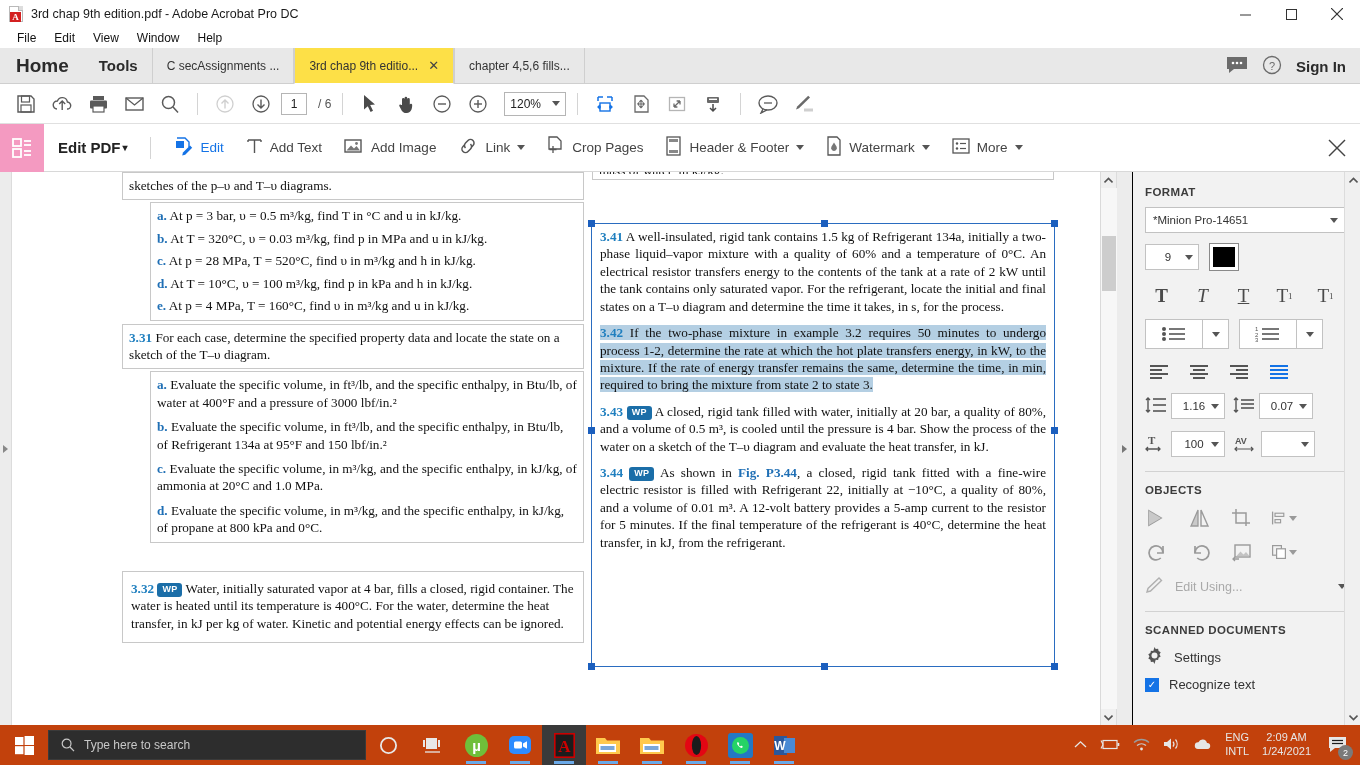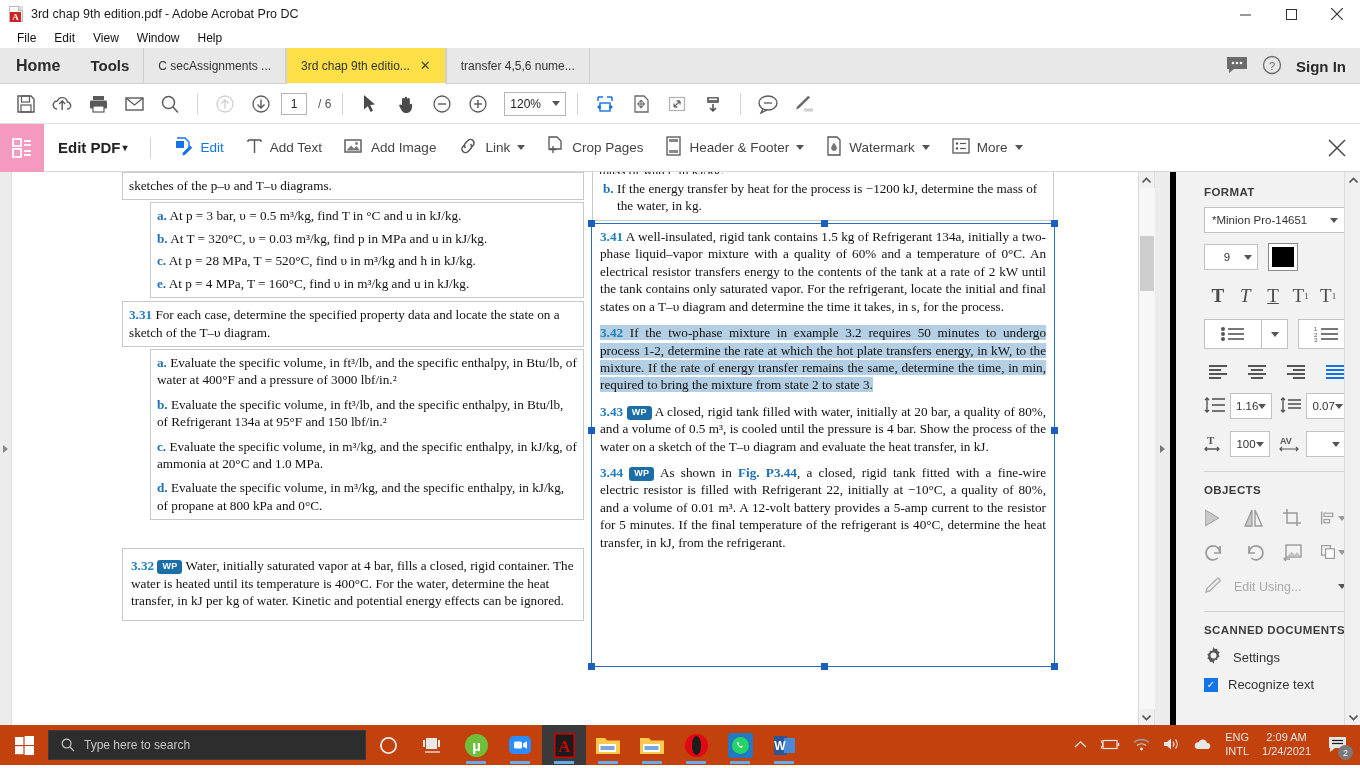--- a/index.html
+++ b/index.html
@@ -30,7 +30,7 @@
   .menu-item { font-size:12px; padding:1px 9px; color:#111; }
   
   .tabstrip { height:36px; background:#e8e8e8; display:flex; align-items:stretch; border-bottom:1px solid #cfcfcf; position:relative;}
-  .homebtn { display:flex; align-items:center; padding:0 16px; font-size:16px; color:#2b2b2b; font-weight:bold;}
+  .homebtn { display:flex; align-items:center; padding:0 16px; font-size:19px; color:#2b2b2b; font-weight:bold;}
   .toolsbtn { display:flex; align-items:center; padding:0 14px; font-size:15px; color:#2b2b2b; font-weight:bold;}
   .doc-tab { display:flex; align-items:center; padding:0 14px; font-size:12px; color:#333;
              border-left:1px solid #cfcfcf; border-right:1px solid #cfcfcf; background:#e8e8e8; max-width:170px; }

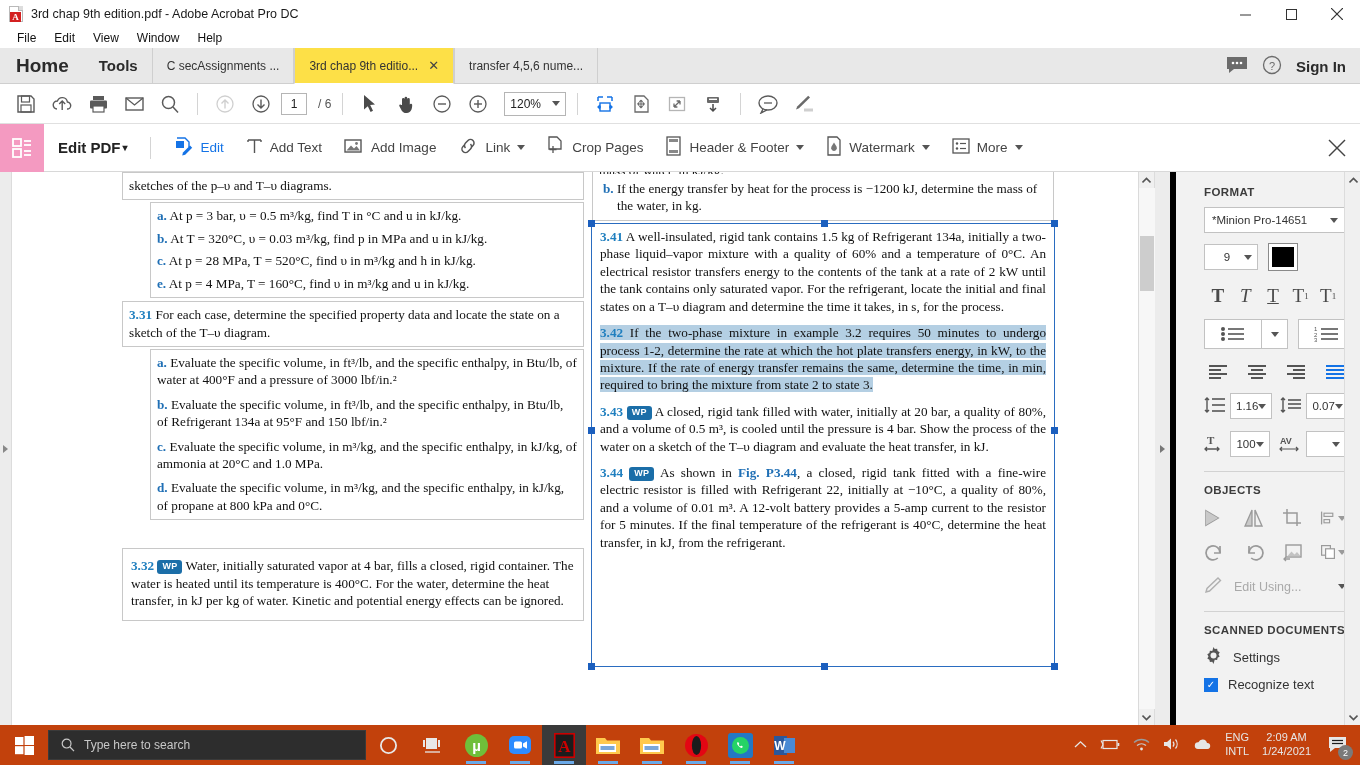--- a/index.html
+++ b/index.html
@@ -177,7 +177,7 @@
     <span class="x">✕</span>
   </div>
   <div class="doc-tab">
-    <span class="lbl">transfer 4,5,6 nume...</span>
+    <span class="lbl">chapter 4,5,6 fills...</span>
   </div>
   <div class="tab-right">
     <span>

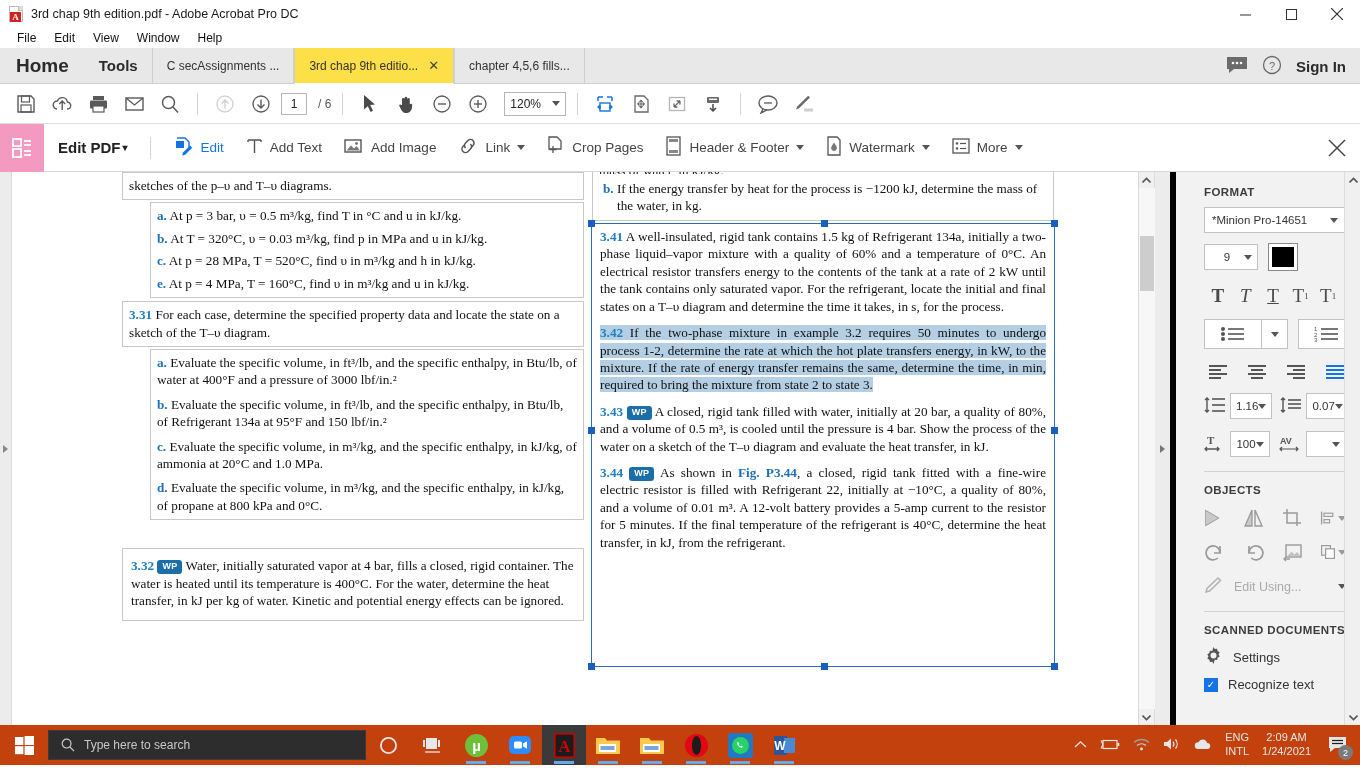--- a/index.html
+++ b/index.html
@@ -468,10 +468,6 @@
       <div class="col colR">
         <div class="boxed" style="margin-top:-13px; padding-top:2px;">
           <div style="color:#111; overflow:hidden; height:12px;">mass of water, in kJ/kg.</div>
-          <p style="text-indent:-14px; padding-left:18px; margin-top:6px;">
-            <span class="bl">b.</span>
-            <span>If the energy transfer by heat for the process is −1200 kJ, determine the mass of the water, in kg.</span>
-          </p>
         </div>
 
         <div class="selbox" style="left:-1px; top:51px; width:464px; height:444px;">

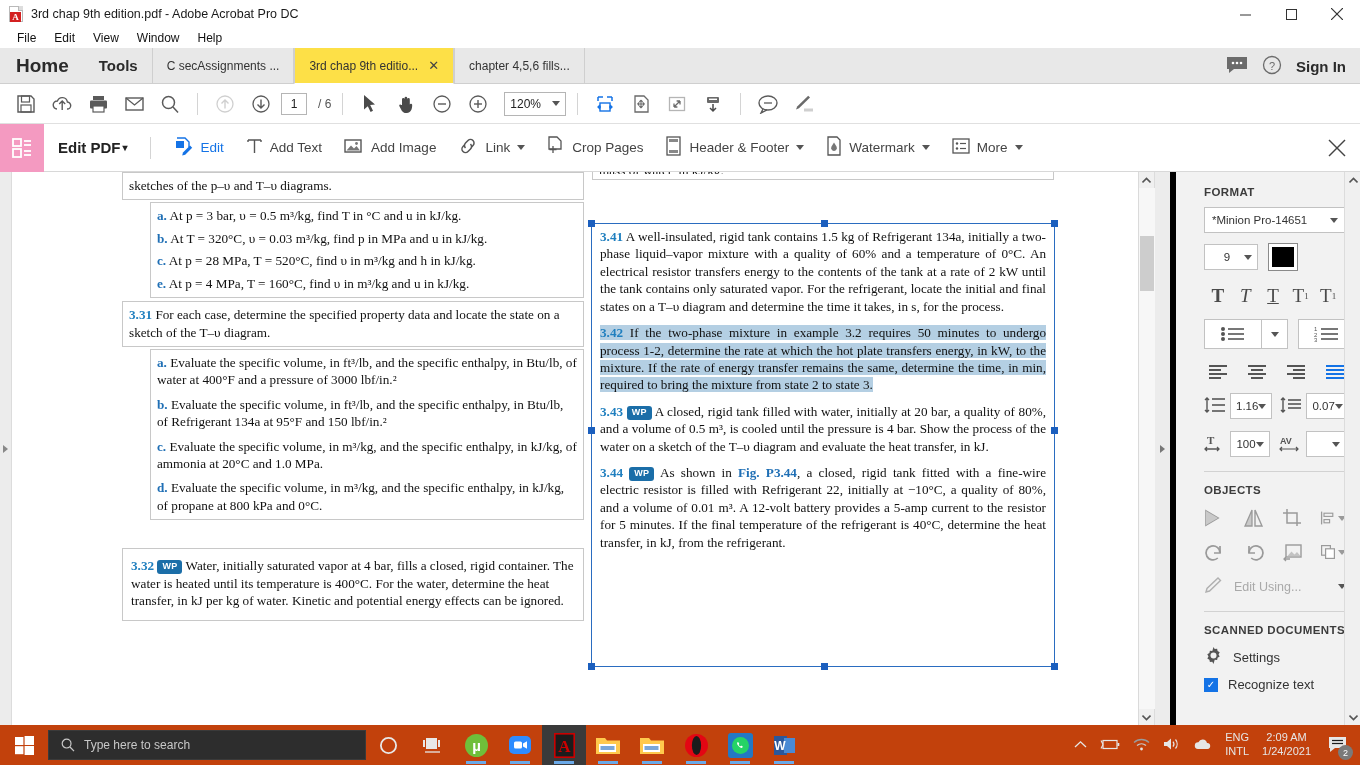--- a/index.html
+++ b/index.html
@@ -85,7 +85,7 @@
   .sc-thumb { position:absolute; top:48px; left:1px; width:14px; height:55px; background:#cdcdcd; }
   .midrail { width:16px; background:#ececec; border-left:1px solid #dcdcdc; display:flex; align-items:center; justify-content:center;}
   
-  .rpanel { width:190px; background:#f2f2f2; border-left:6px solid #000000; padding:14px 14px 0 28px; position:relative;}
+  .rpanel { width:228px; background:#f2f2f2; border-left:1px solid #000000; padding:14px 14px 0 12px; position:relative;}
   .sechdr { font-size:11.5px; font-weight:bold; color:#3c3c3c; letter-spacing:.4px; margin-bottom:9px; }
   .fontsel { height:26px; background:#fff; border:1px solid #c2c2c2; display:flex; align-items:center;
              justify-content:space-between; padding:0 7px; font-size:11.5px; color:#333; }

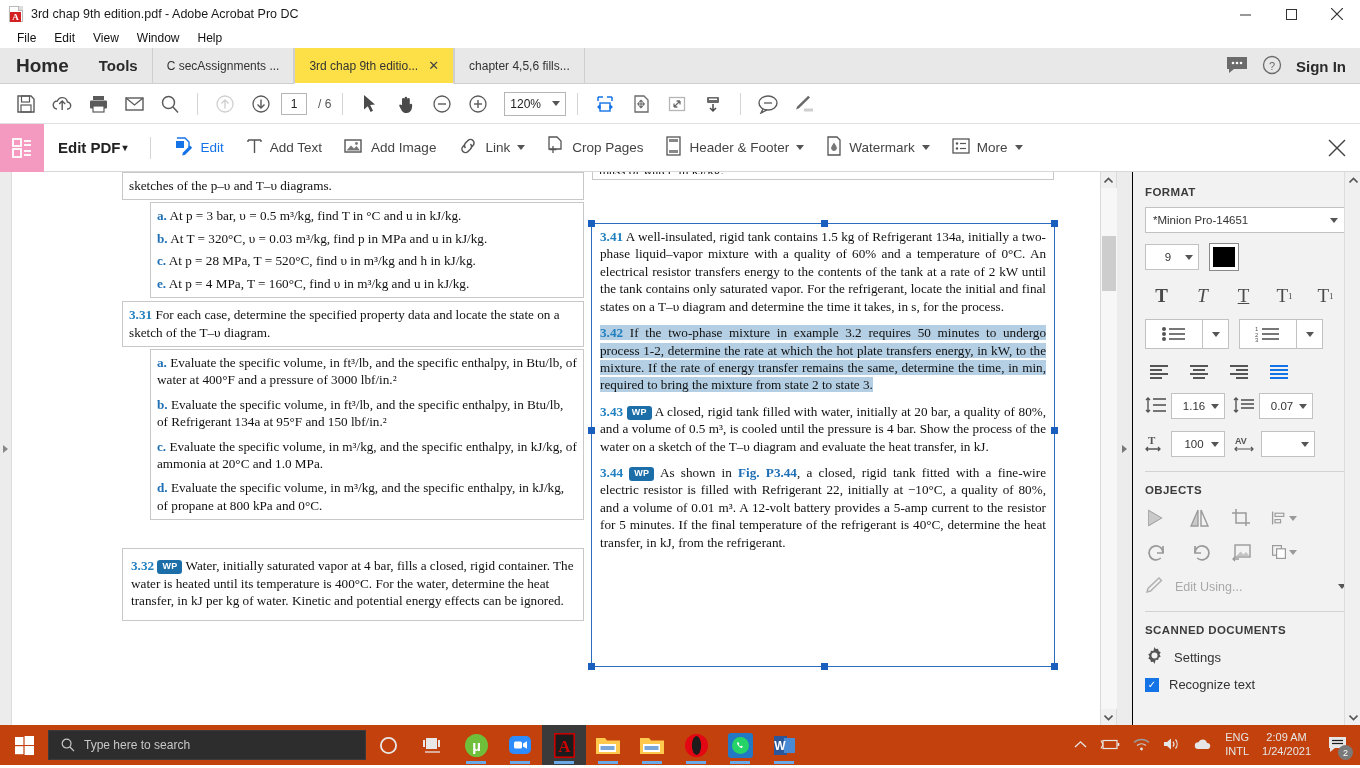--- a/index.html
+++ b/index.html
@@ -442,6 +442,7 @@
           <p style="margin-bottom:5px;"><span class="bl">a.</span> <span>At p = 3 bar, υ = 0.5 m³/kg, find T in °C and u in kJ/kg.</span></p>
           <p style="margin-bottom:5px;"><span class="bl">b.</span> <span>At T = 320°C, υ = 0.03 m³/kg, find p in MPa and u in kJ/kg.</span></p>
           <p style="margin-bottom:5px;"><span class="bl">c.</span> <span>At p = 28 MPa, T = 520°C, find υ in m³/kg and h in kJ/kg.</span></p>
+          <p style="margin-bottom:5px;"><span class="bl">d.</span> <span>At T = 10°C, υ = 100 m³/kg, find p in kPa and h in kJ/kg.</span></p>
           <p style="margin-bottom:0;"><span class="bl">e.</span> <span>At p = 4 MPa, T = 160°C, find υ in m³/kg and u in kJ/kg.</span></p>
         </div>
 

